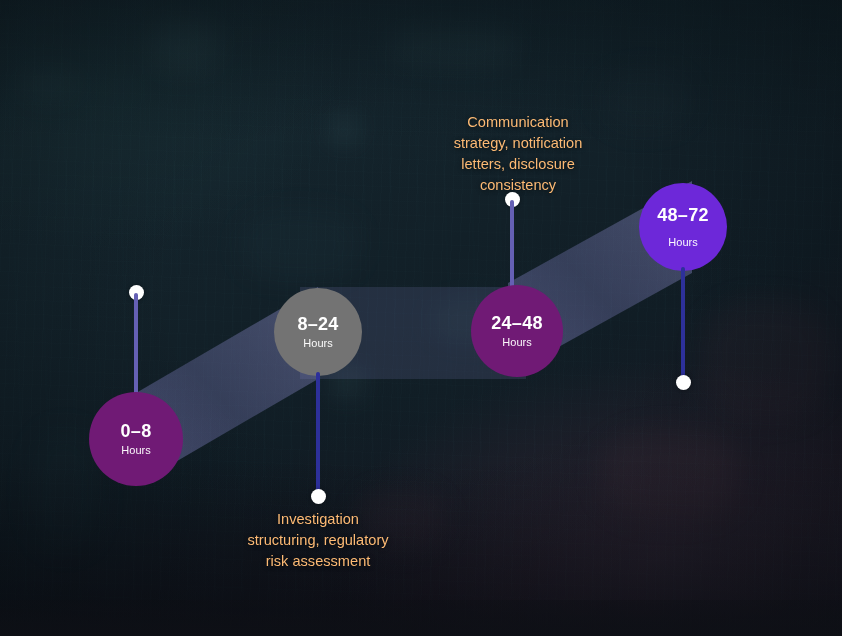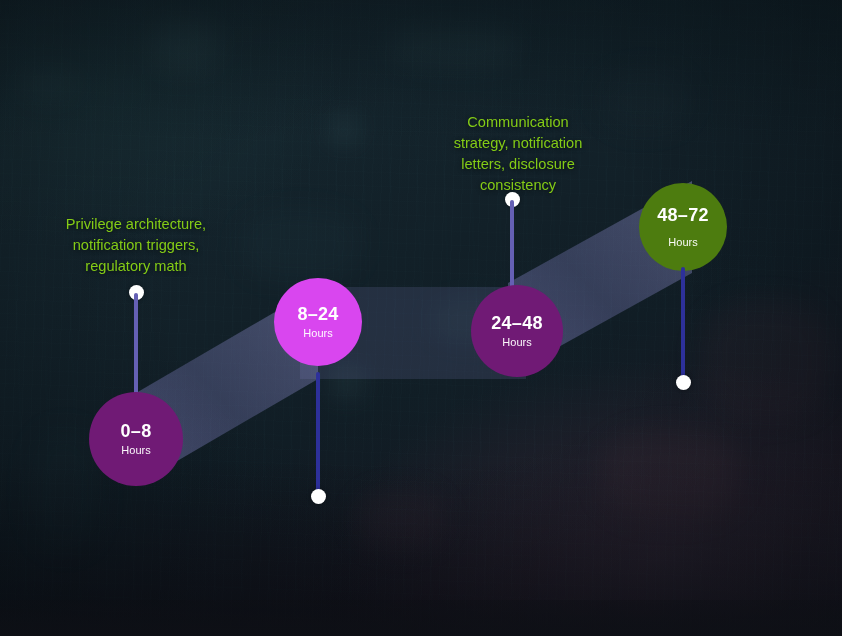--- a/index.html
+++ b/index.html
@@ -115,7 +115,7 @@
   
   .note {
     position: absolute;
-    color: #84cc16;
+    color: #fdba74;
     font-size: 14.6px;
     line-height: 1.44;
     text-align: center;

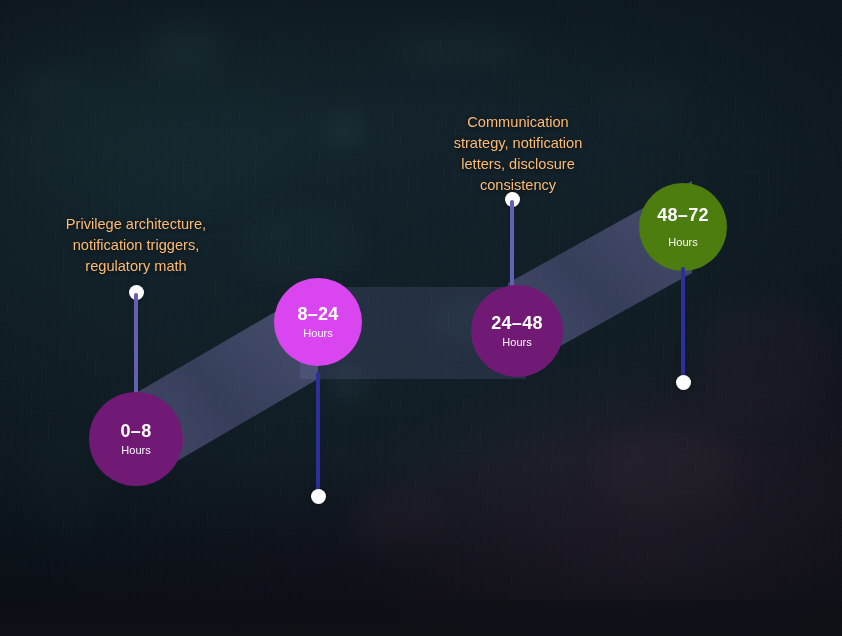--- a/index.html
+++ b/index.html
@@ -164,9 +164,6 @@
     <polygon points="508,375 508,283 692,181 692,273" fill="url(#ribGrad)"></polygon>
   </svg>
 
-  <div class="note" style="left:38px; top:214px; width:196px;">Privilege architecture,
-notification triggers,
-regulatory math</div>
   <div class="dot" style="left:128.5px; top:285px;"></div>
   <div class="stem" style="left:134px; top:293px; height:104px; background:#6560b4;"></div>
   <div class="node" style="left:89px; top:392px; width:94px; height:94px; background:#701a75;">

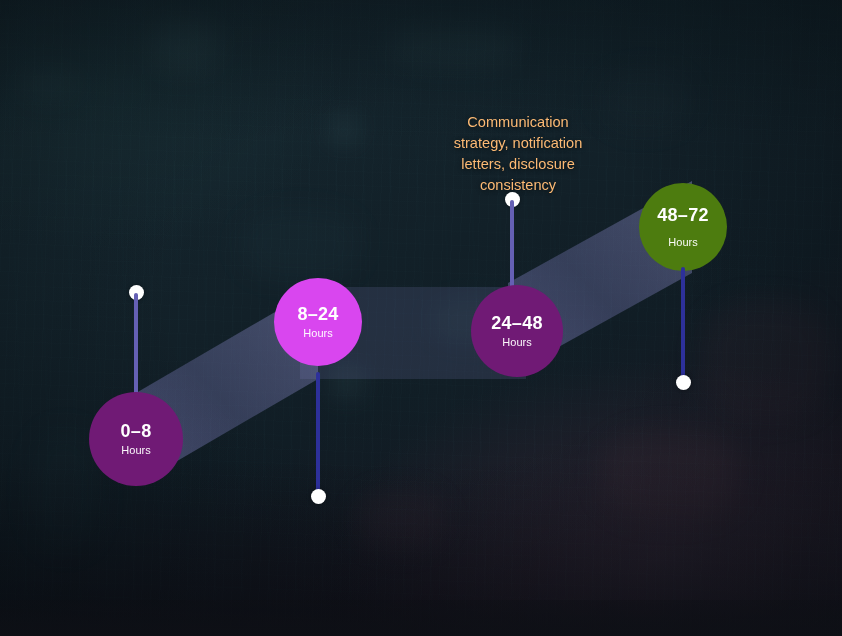--- a/index.html
+++ b/index.html
@@ -189,7 +189,7 @@
     <span class="unit">Hours</span>
   </div>
 
-  <div class="node" style="left:639px; top:183px; width:88px; height:88px; background:#4d7c0f;gap:8px;">
+  <div class="node" style="left:639px; top:183px; width:88px; height:88px; background:#6d28d9;gap:8px;">
     <span class="range">48–72</span>
     <span class="unit">Hours</span>
   </div>

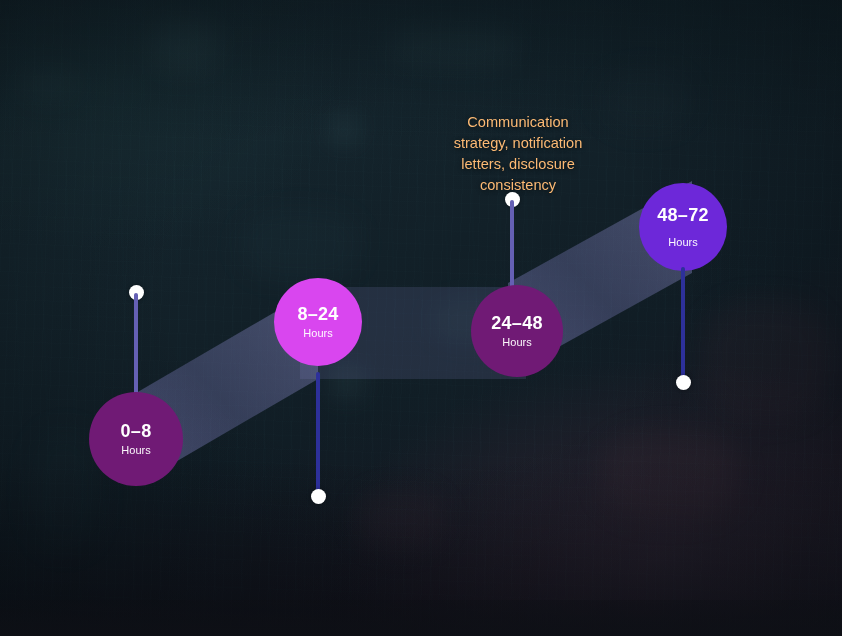--- a/index.html
+++ b/index.html
@@ -171,7 +171,7 @@
     <span class="unit">Hours</span>
   </div>
 
-  <div class="node" style="left:274px; top:278px; width:88px; height:88px; background:#d946ef;">
+  <div class="node" style="left:274px; top:288px; width:88px; height:88px; background:#737373;">
     <span class="range">8–24</span>
     <span class="unit">Hours</span>
   </div>

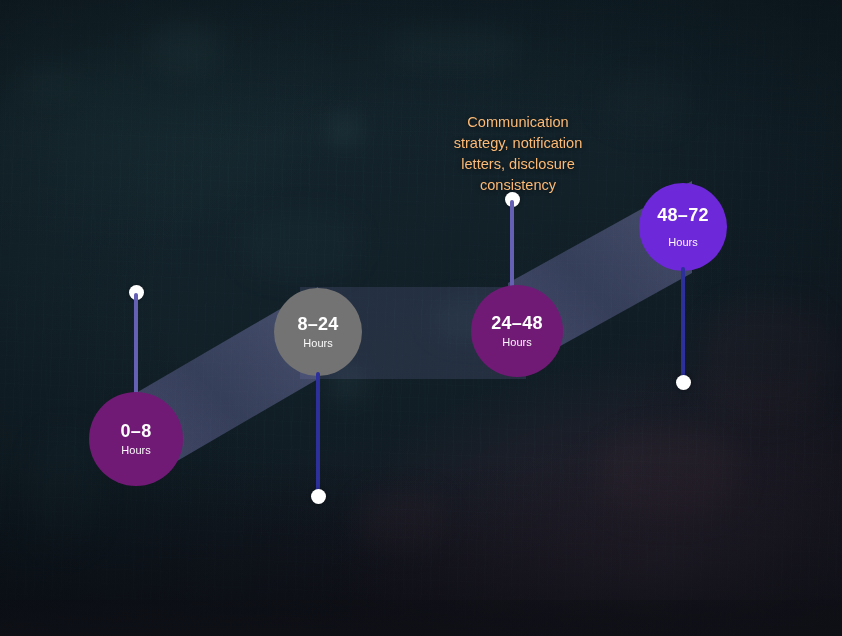--- a/index.html
+++ b/index.html
@@ -177,6 +177,9 @@
   </div>
   <div class="stem" style="left:316px; top:372px; height:122px; background:#2d309a;"></div>
   <div class="dot" style="left:310.5px; top:489px;"></div>
+  <div class="note" style="left:222px; top:509px; width:192px;">Investigation
+structuring, regulatory
+risk assessment</div>
 
   <div class="note" style="left:421px; top:112px; width:194px;">Communication
 strategy, notification

